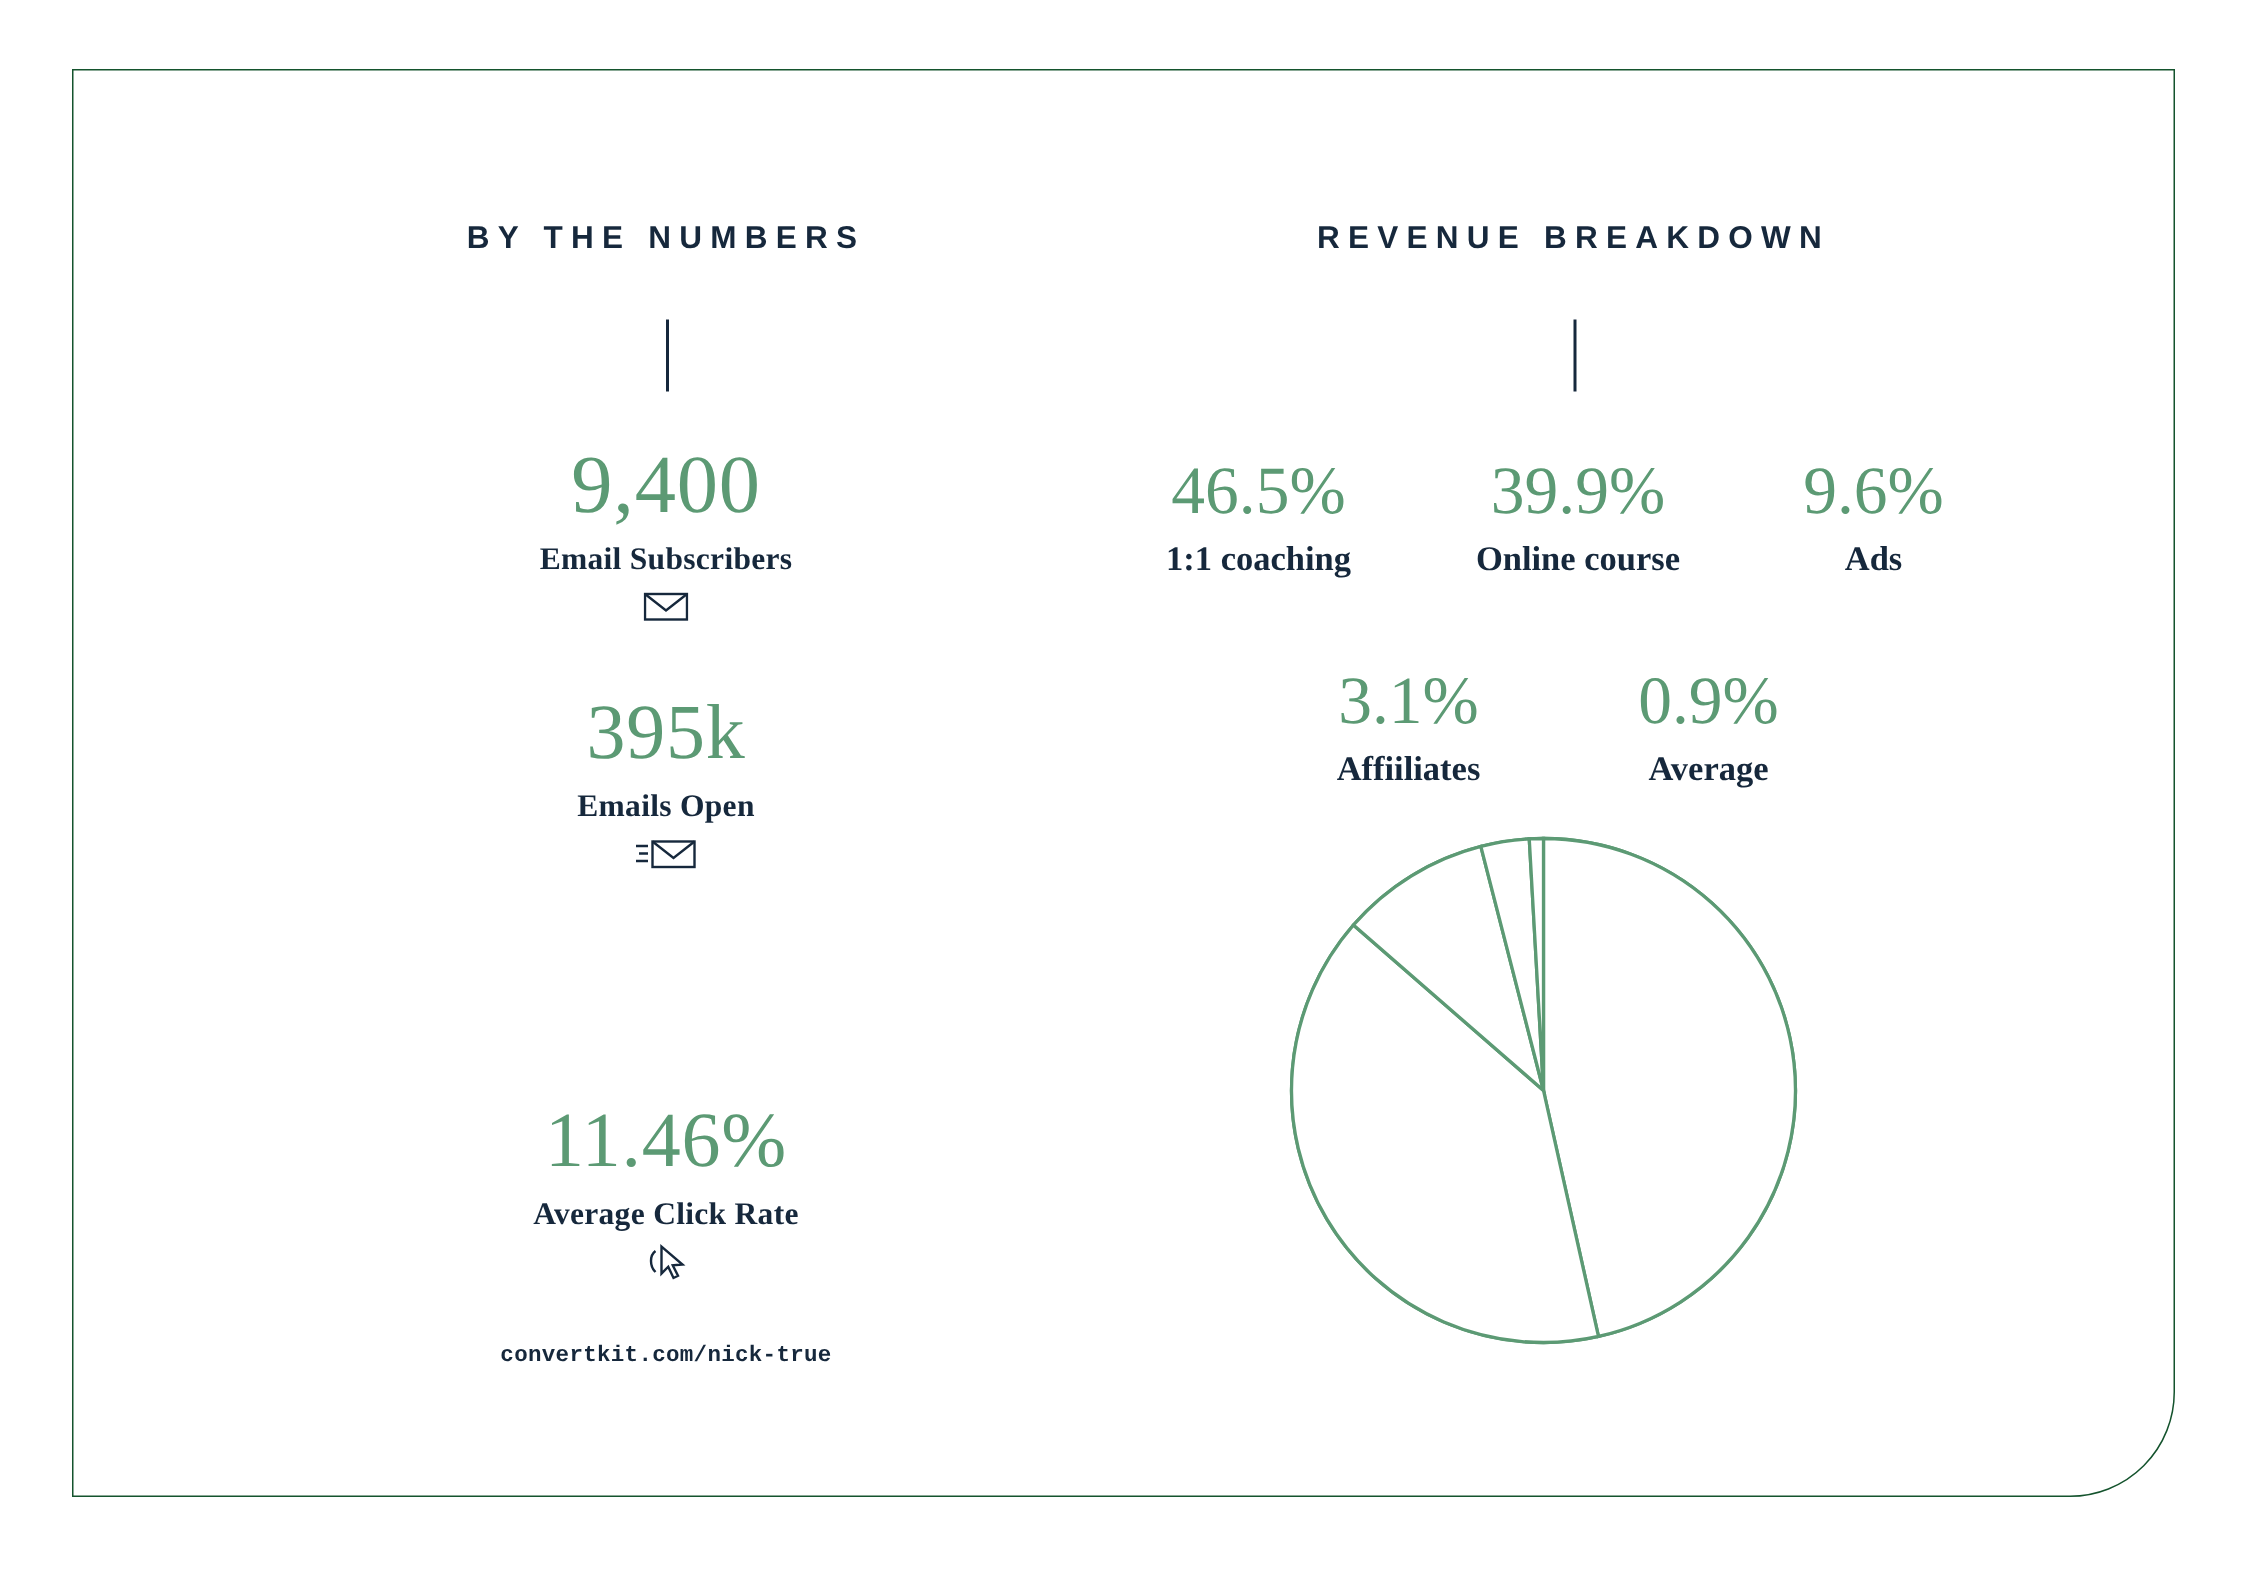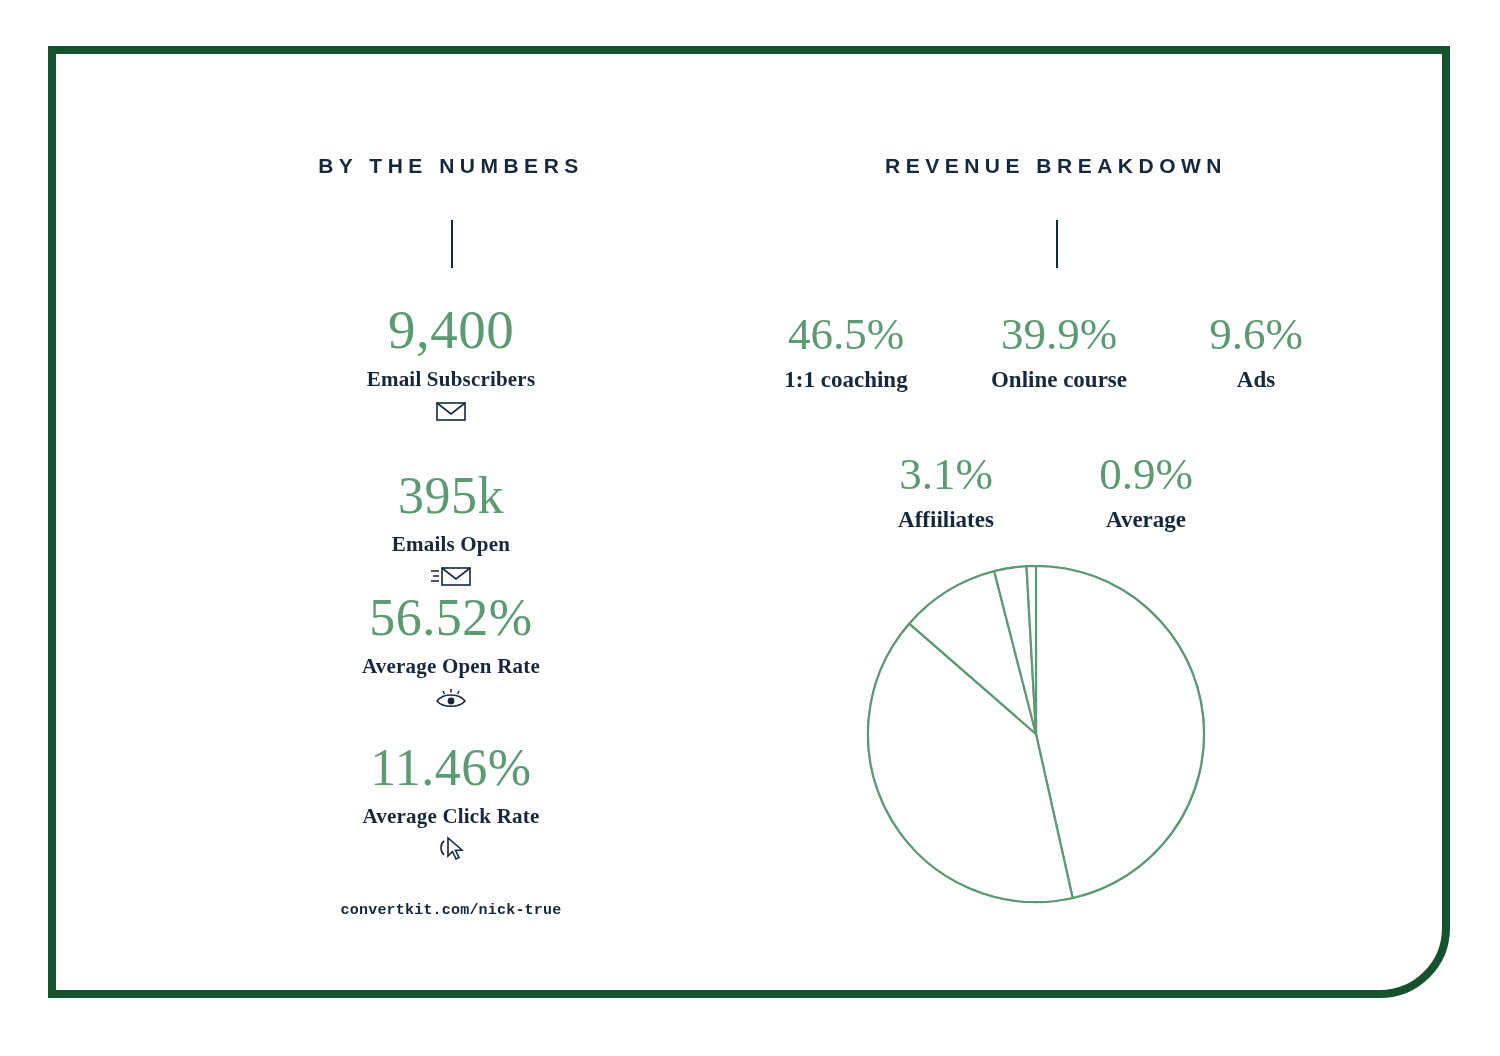--- a/index.html
+++ b/index.html
@@ -20,7 +20,7 @@
     width: 1402px;
     height: 952px;
     box-sizing: border-box;
-    border: 8px solid #14532d;
+    border: 1px solid #14532d;
     border-bottom-right-radius: 70px;
     background: #ffffff;
   }

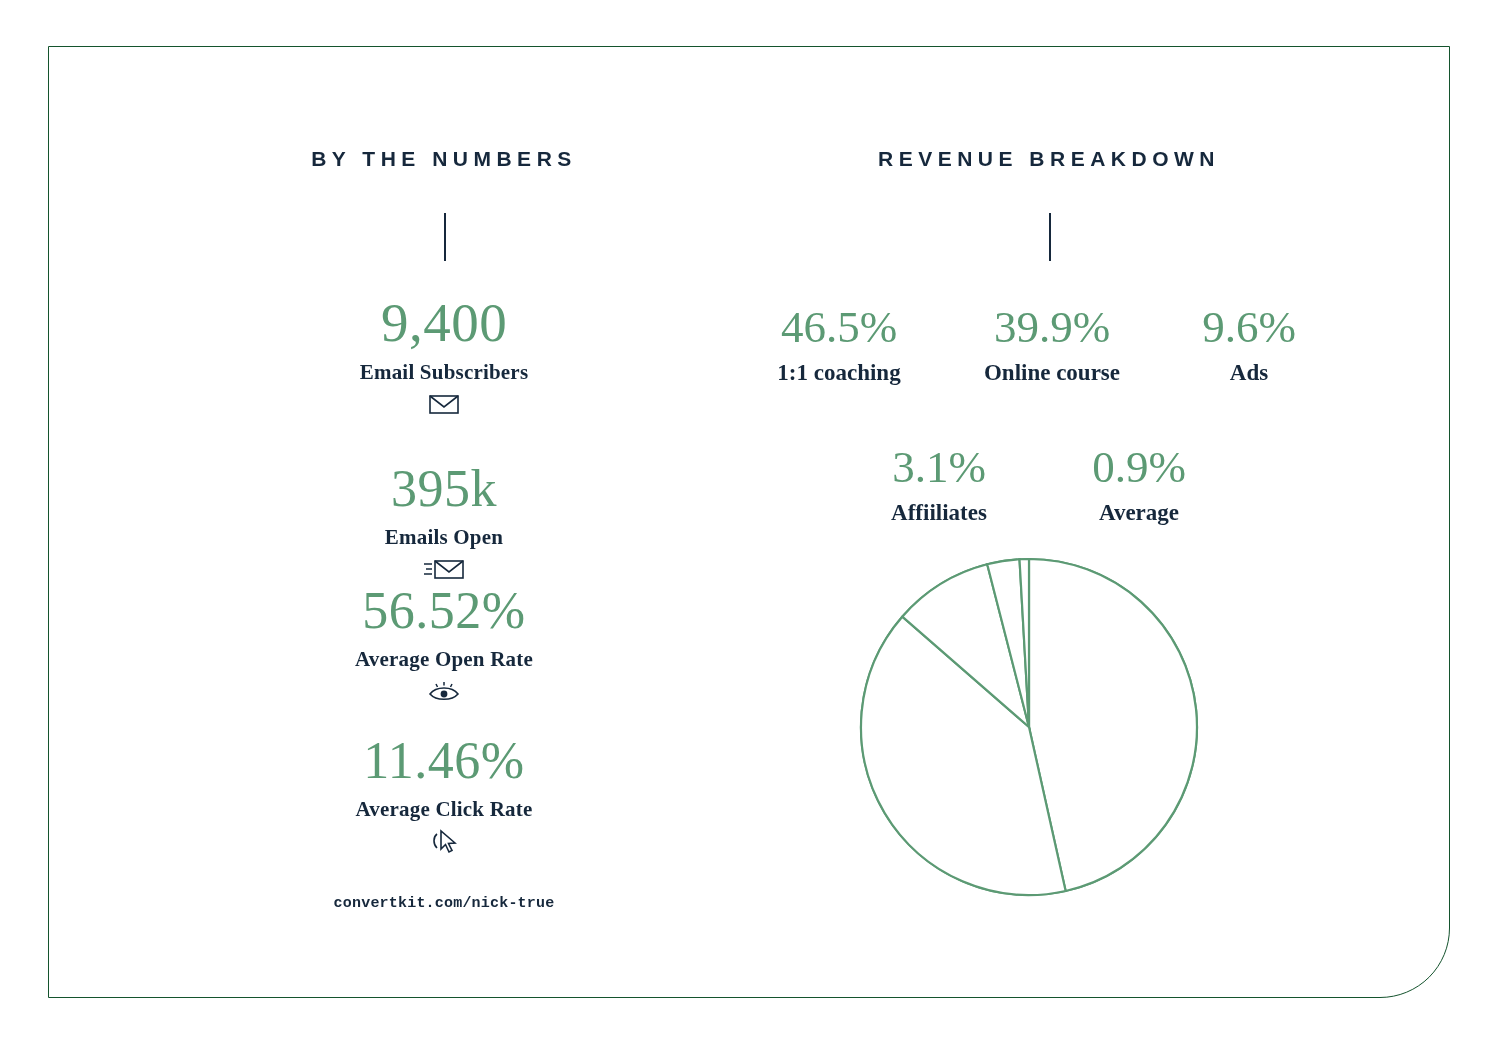--- a/index.html
+++ b/index.html
@@ -170,17 +170,6 @@
       </div>
     </div>
 
-    <div class="stat stat-3">
-      <div class="value">56.52%</div>
-      <div class="label">Average Open Rate</div>
-      <div class="ico">
-        <svg width="34" height="24" viewBox="0 0 34 24" aria-hidden="true">
-          <path d="M3 15 C9 7, 25 7, 31 15 C25 22, 9 22, 3 15 Z" fill="none" stroke="#16283c" stroke-width="1.6"></path>
-          <circle cx="17" cy="15" r="3.4" fill="#16283c"></circle>
-          <path d="M9 5 L10.5 8 M17 3 L17 6.5 M25 5 L23.5 8" stroke="#16283c" stroke-width="1.5" fill="none"></path>
-        </svg>
-      </div>
-    </div>
 
     <div class="stat stat-4">
       <div class="value">11.46%</div>

